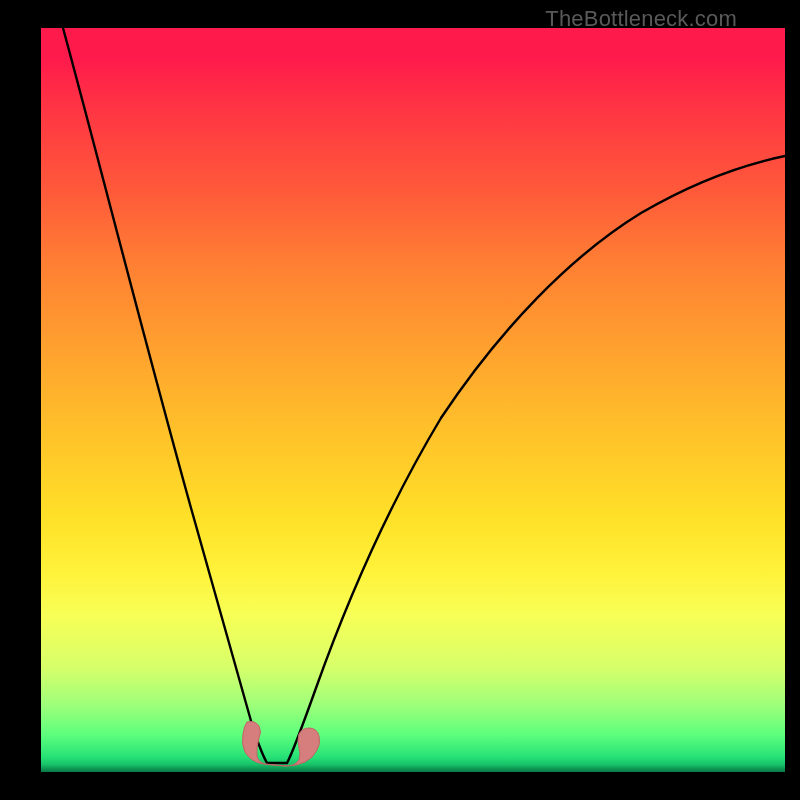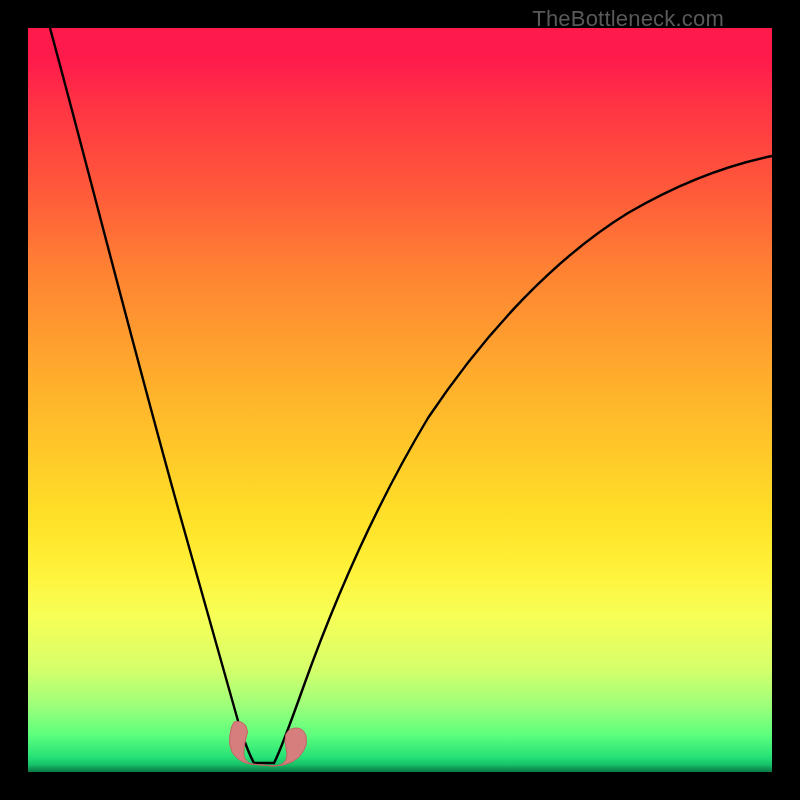--- a/index.html
+++ b/index.html
@@ -13,7 +13,7 @@
   .frame {
     position: absolute;
     top: 0;
-    left: 0;
+    left: 13px;
     width: 736px;
     height: 800px;
     background: #000;

